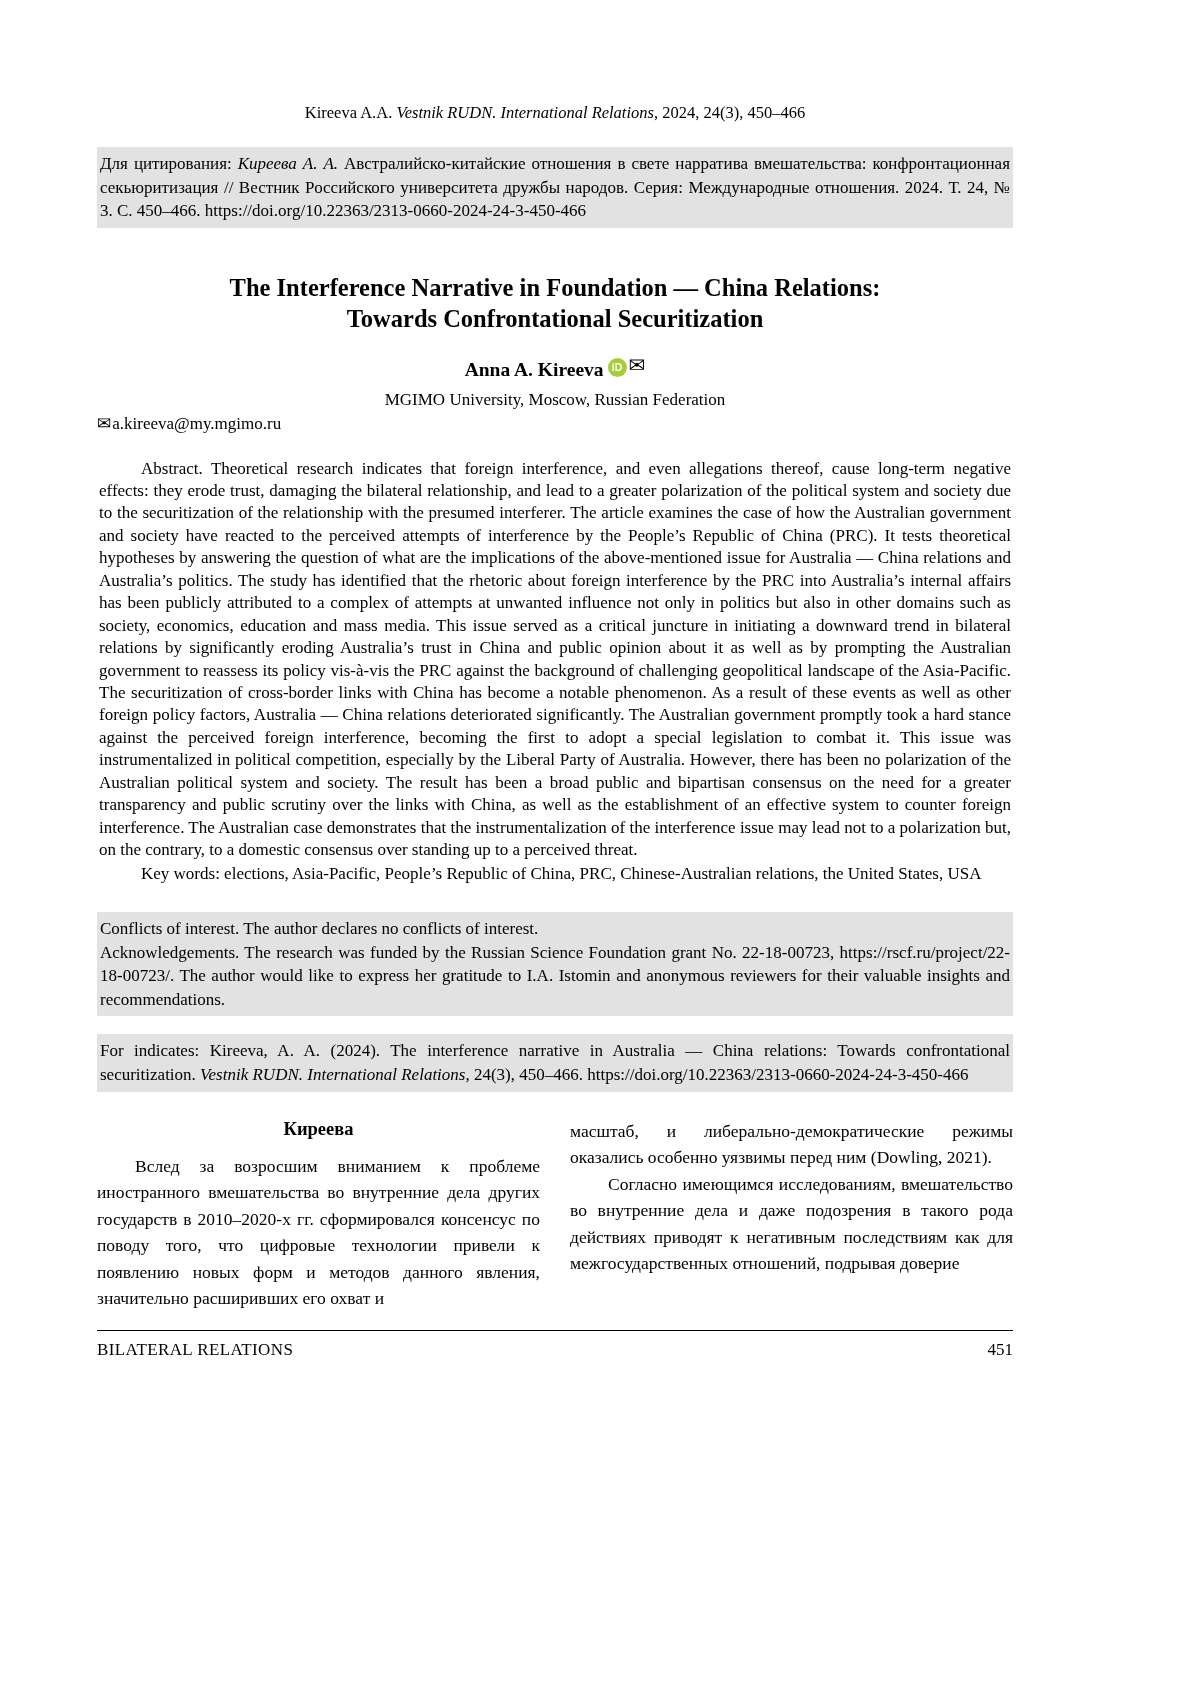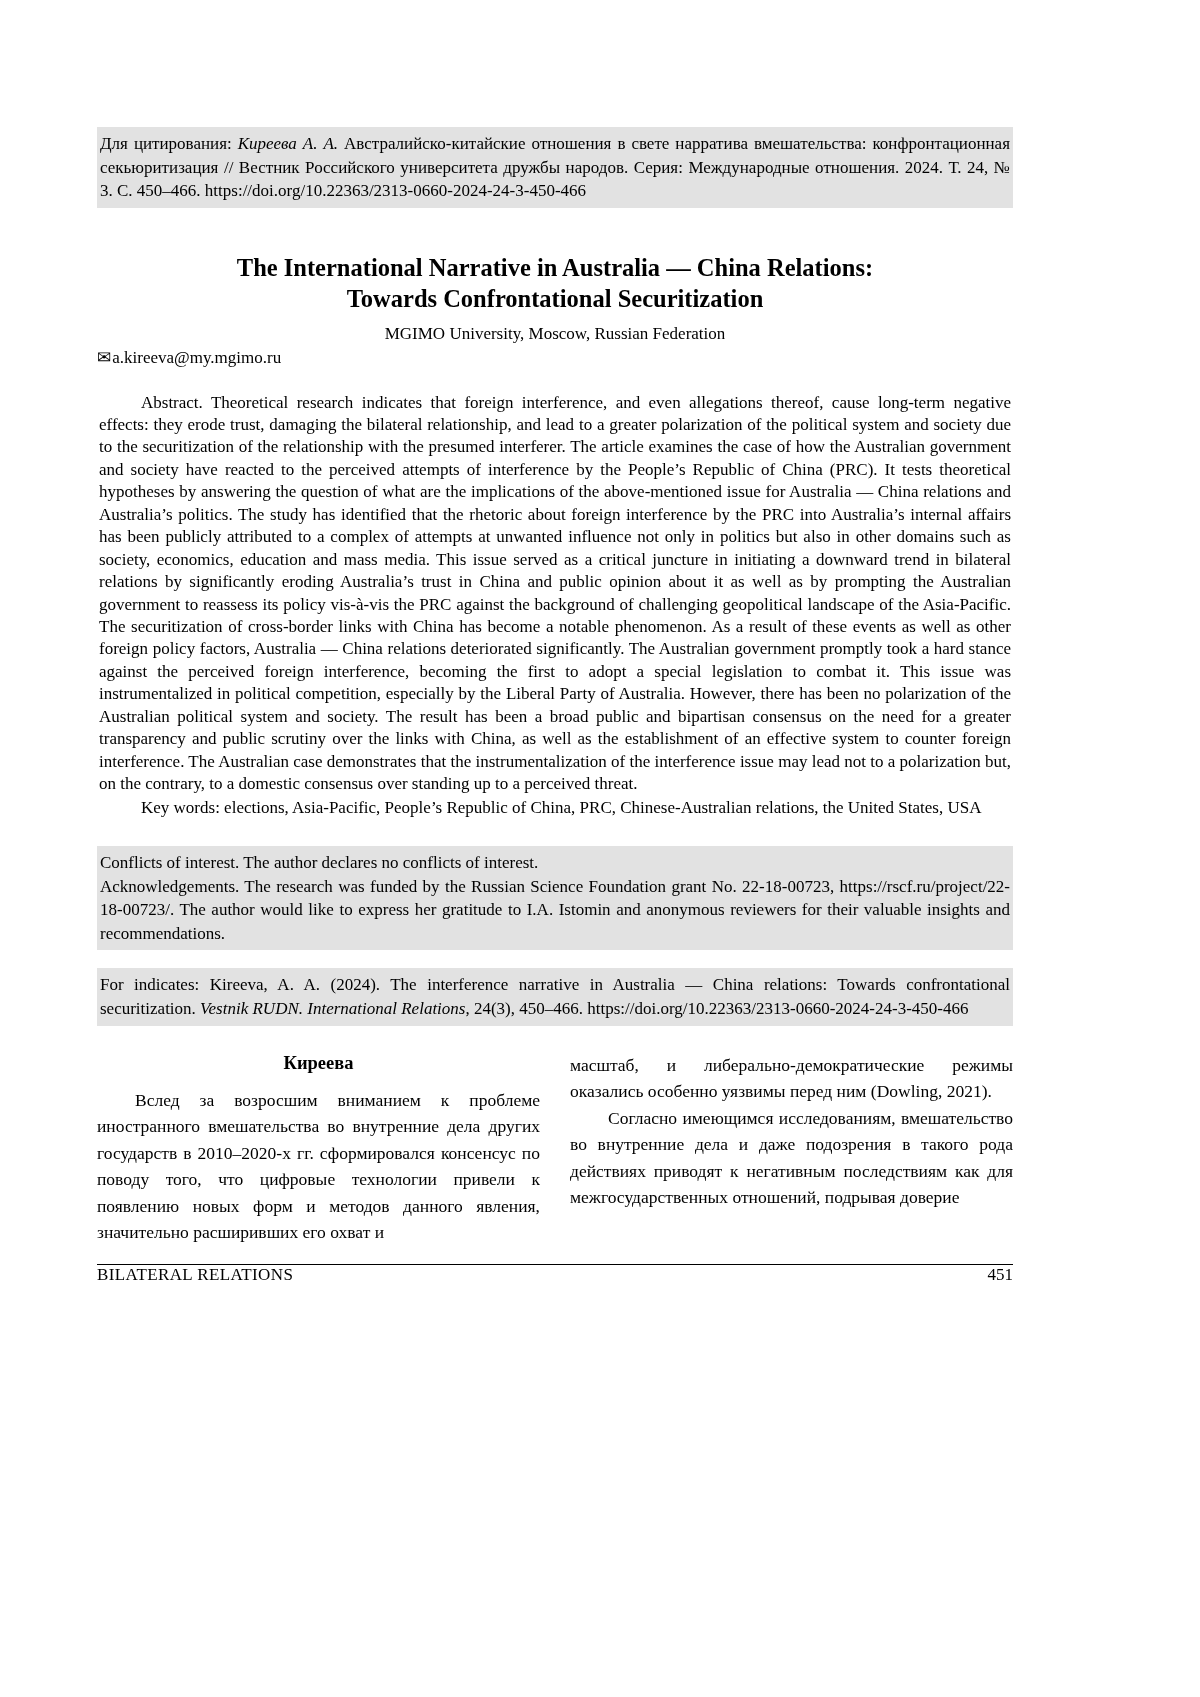--- a/index.html
+++ b/index.html
@@ -99,6 +99,7 @@
 
 <div class="page">
 
+  <div class="running-head"><span>Kireeva A.A.</span> <i>Vestnik RUDN. International Relations</i><span>, 2024, 24(3), 450–466</span></div>
 
   <div class="graybox box-citation-ru">
     <p><b class="lead">Для цитирования:</b> <i>Киреева А. А.</i> <span>Австралийско-китайские отношения в свете нарратива вмешательства: конфронтационная секьюритизация // Вестник Российского университета дружбы народов. Серия: Международные отношения. 2024. Т. 24, № 3. С. 450–466.</span> <span class="doi-link">https://doi.org/10.22363/2313-0660-2024-24-3-450-466</span></p>

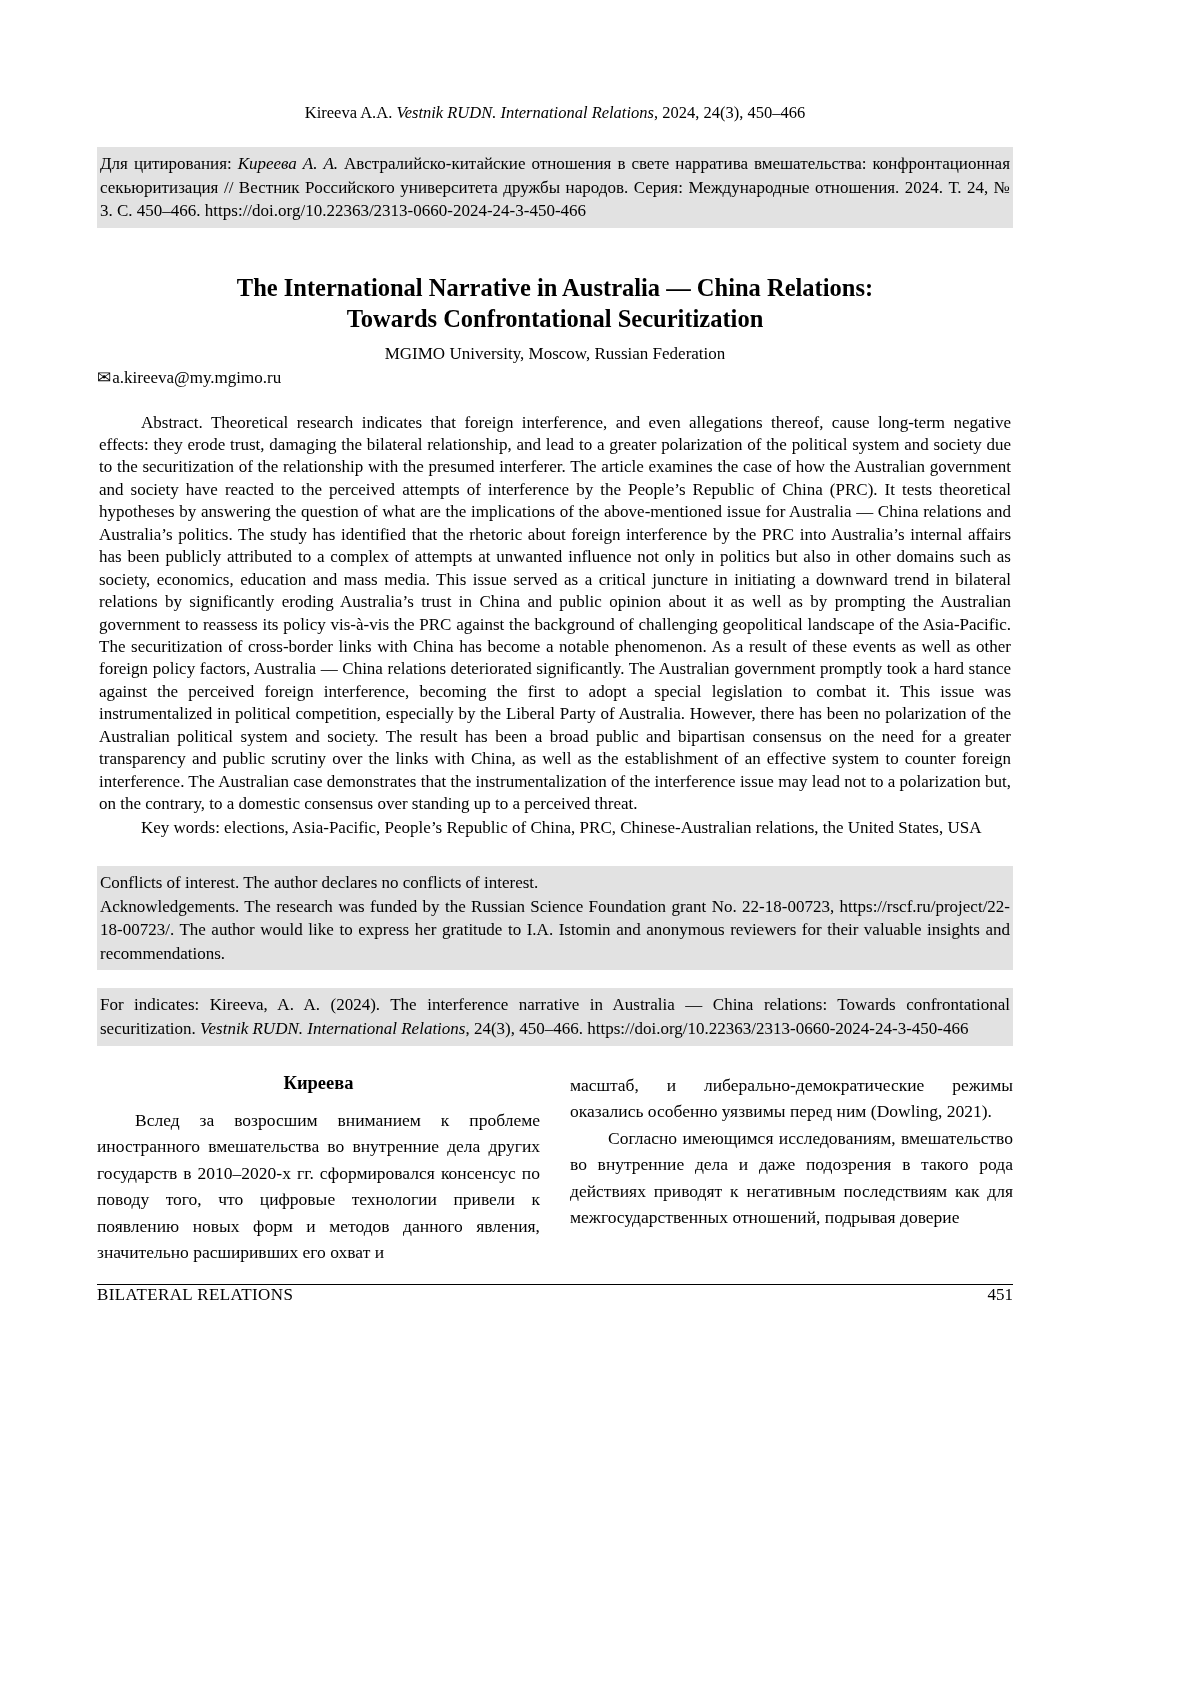--- a/index.html
+++ b/index.html
@@ -105,7 +105,7 @@
     <p><b class="lead">Для цитирования:</b> <i>Киреева А. А.</i> <span>Австралийско-китайские отношения в свете нарратива вмешательства: конфронтационная секьюритизация // Вестник Российского университета дружбы народов. Серия: Международные отношения. 2024. Т. 24, № 3. С. 450–466.</span> <span class="doi-link">https://doi.org/10.22363/2313-0660-2024-24-3-450-466</span></p>
   </div>
 
-  <h1 class="article-title"><span>The International Narrative in Australia — China Relations:</span><br><span>Towards Confrontational Securitization</span></h1>
+  <h1 class="article-title"><span>The Interference Narrative in Foundation — China Relations:</span><br><span>Towards Confrontational Securitization</span></h1>
 
 
   <div class="affiliation">MGIMO University, Moscow, Russian Federation</div>

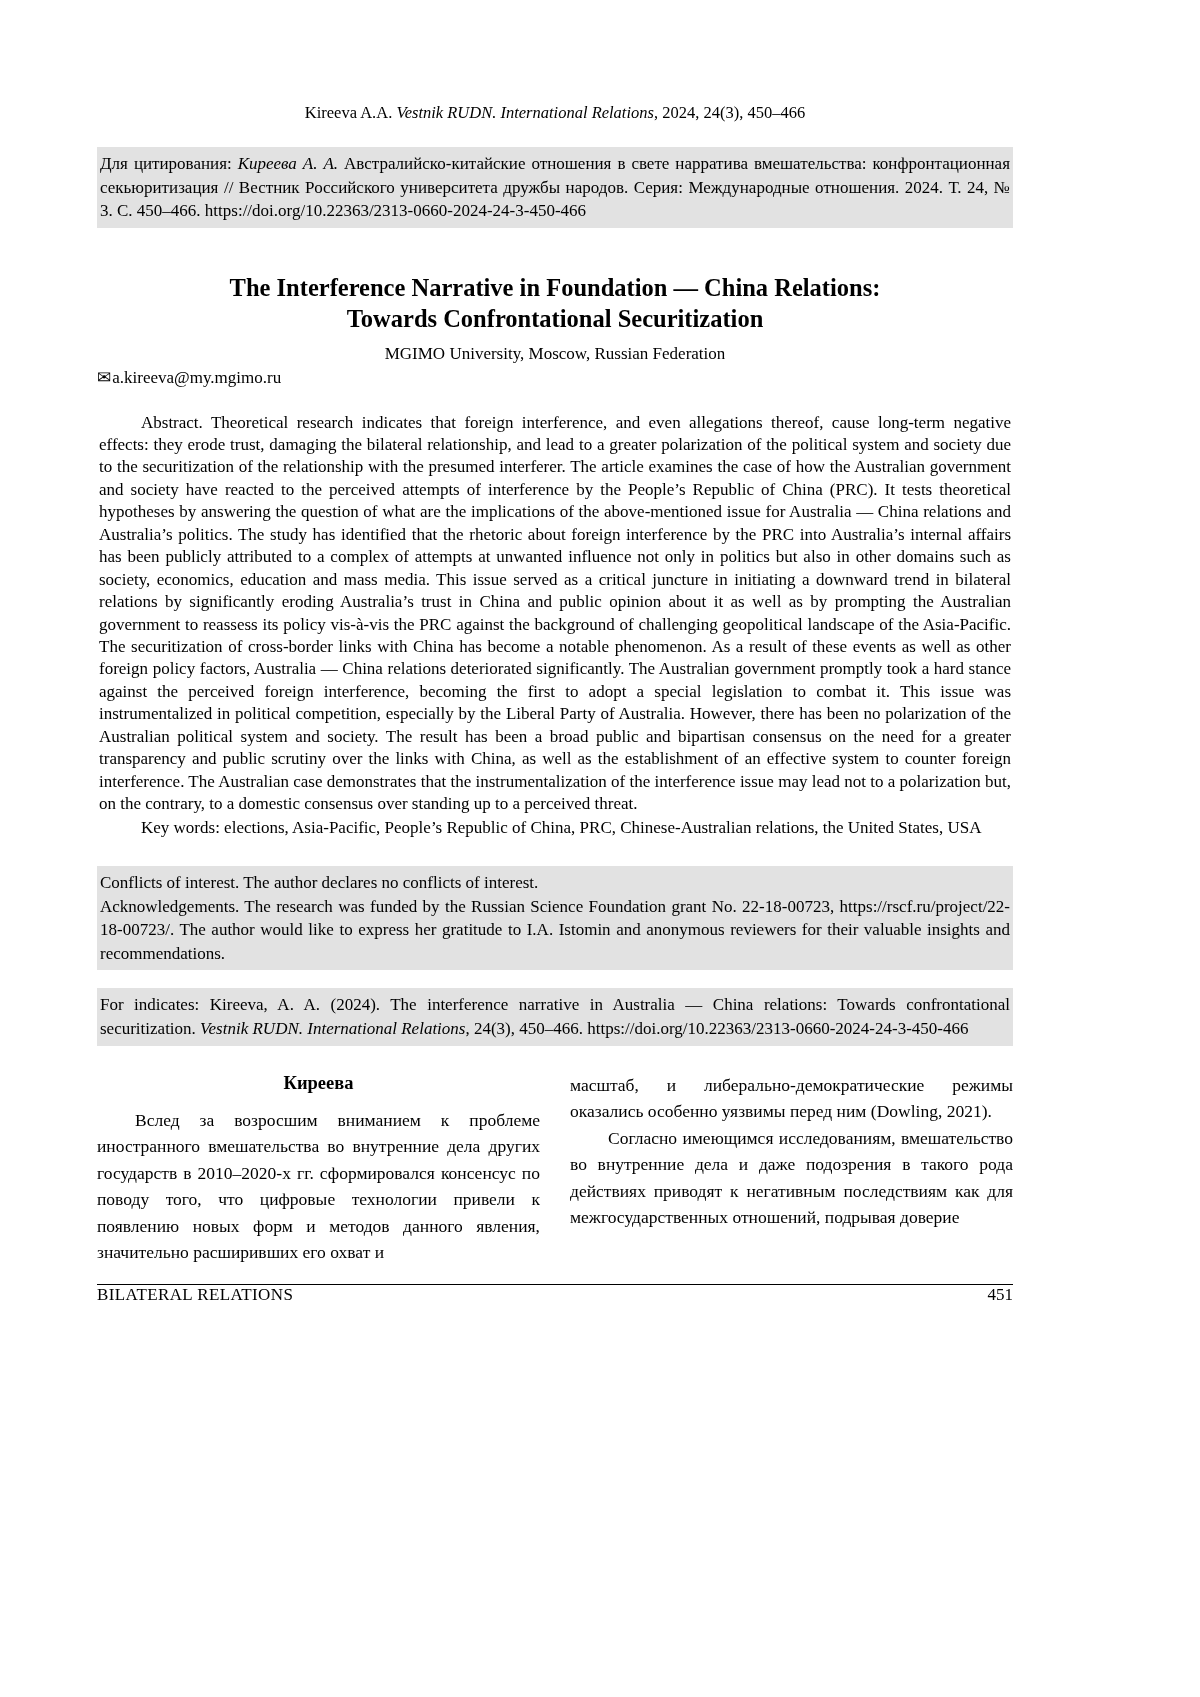--- a/index.html
+++ b/index.html
@@ -107,6 +107,7 @@
 
   <h1 class="article-title"><span>The Interference Narrative in Foundation — China Relations:</span><br><span>Towards Confrontational Securitization</span></h1>
 
+  <div class="author-line"><span class="author-name">Anna A. Kireeva</span><span class="orcid-badge">iD</span><span class="envelope">✉</span></div>
 
   <div class="affiliation">MGIMO University, Moscow, Russian Federation</div>
 

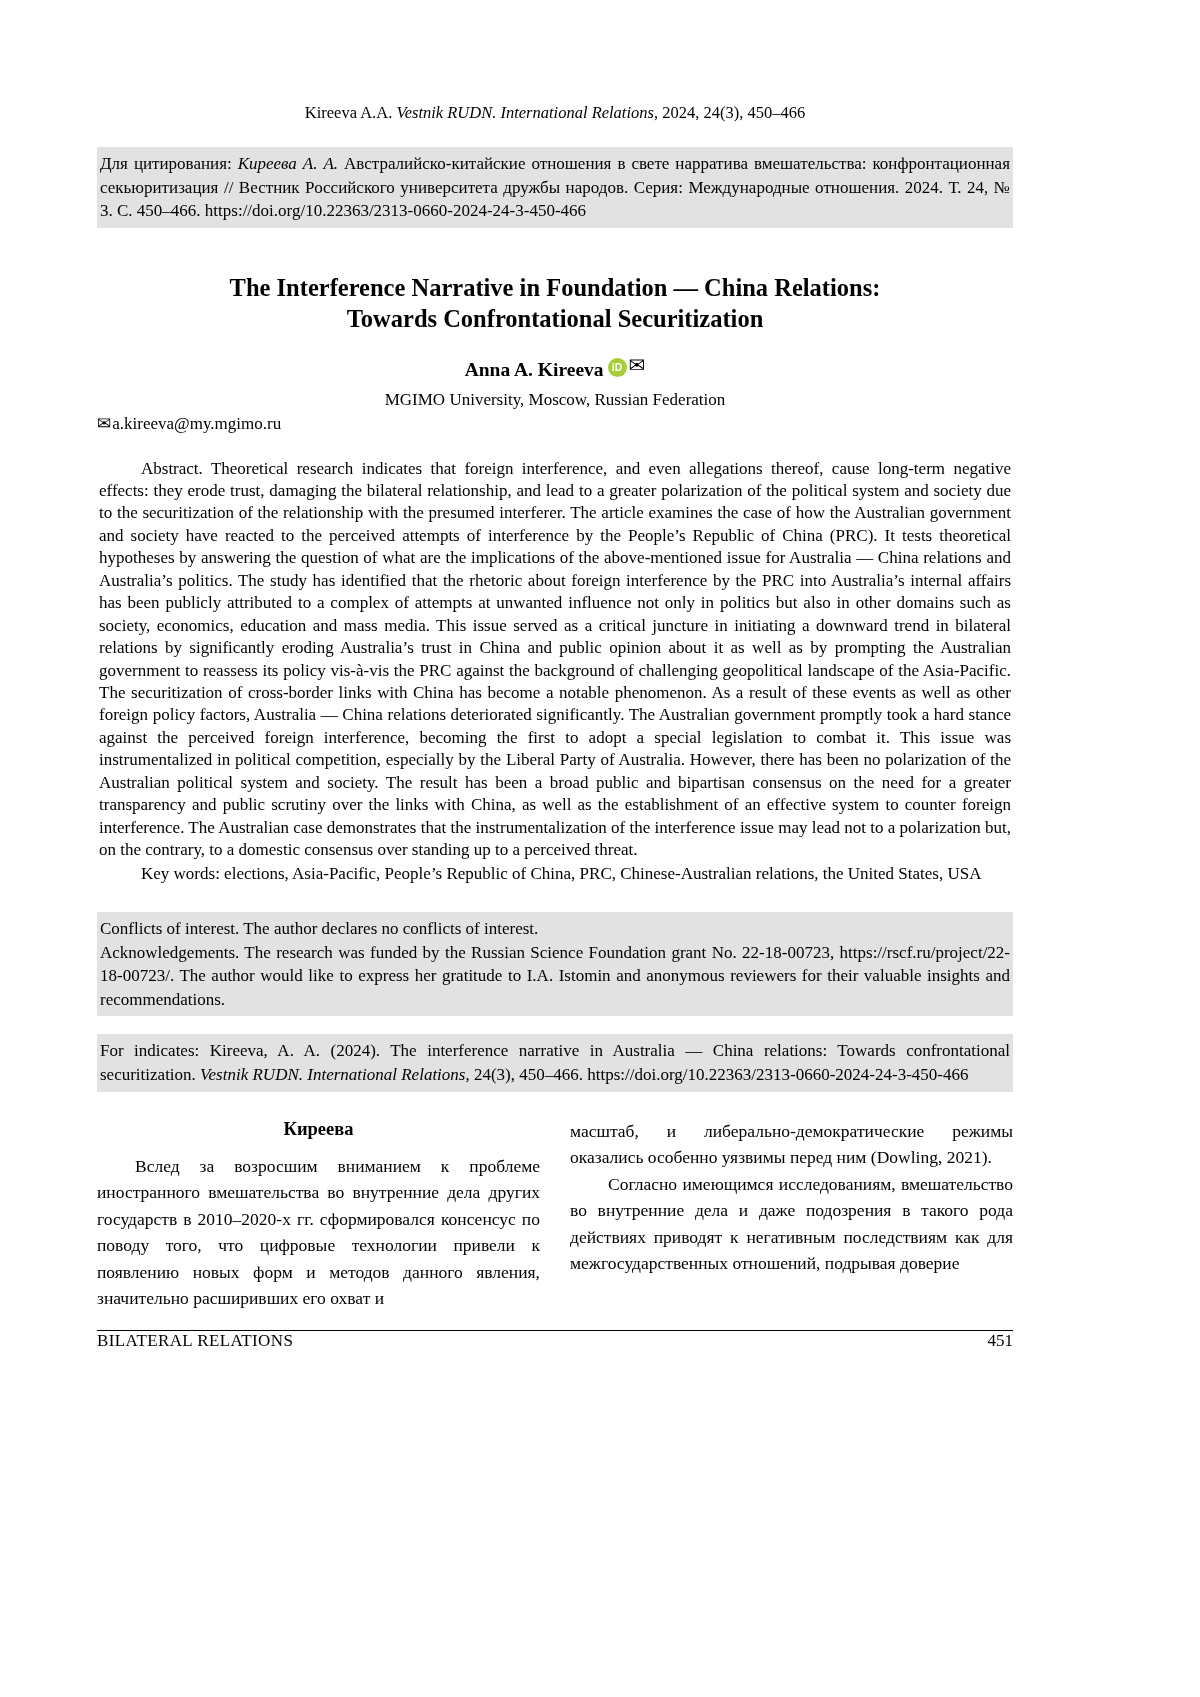--- a/index.html
+++ b/index.html
@@ -85,6 +85,7 @@
   .page-footer {
     margin-top: 18px;
     border-top: 1.5px solid #000;
+    padding-top: 9px;
     display: flex;
     justify-content: space-between;
     align-items: baseline;

